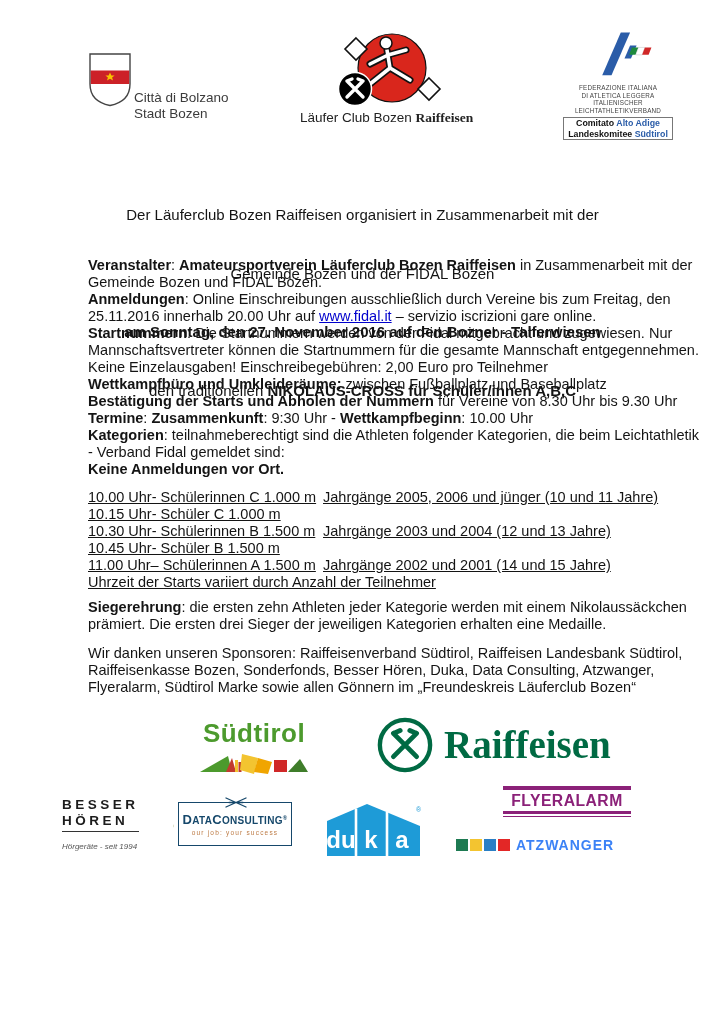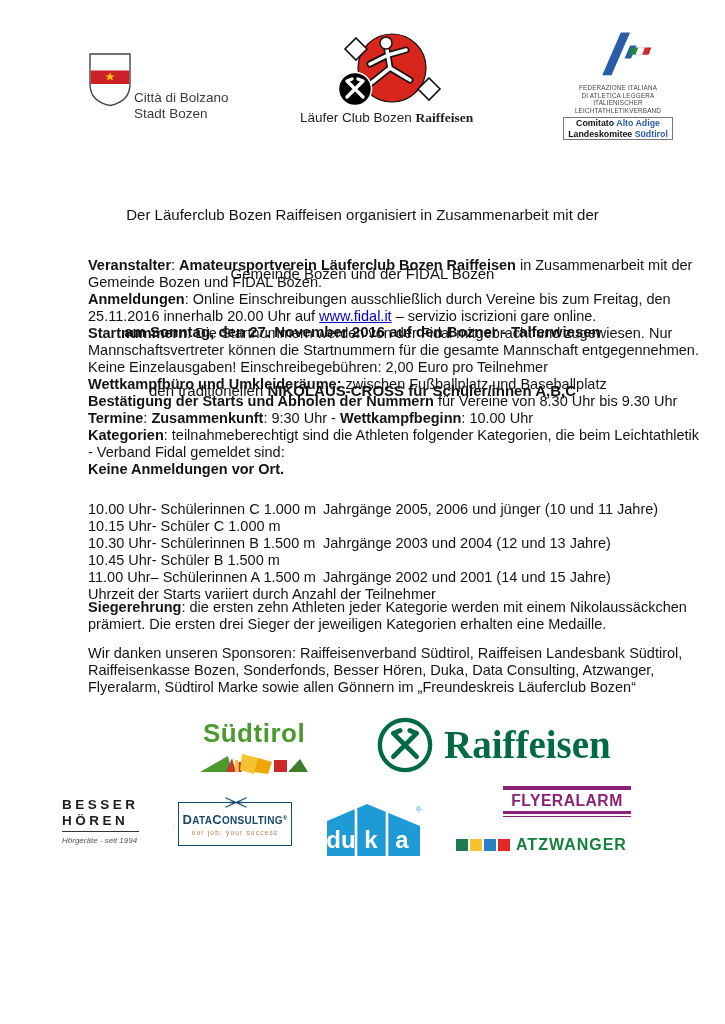--- a/index.html
+++ b/index.html
@@ -24,7 +24,7 @@
 
   
   .details{position:absolute;top:257px;left:88px;font-size:14.5px;line-height:17px;white-space:pre;}
-  .sched{position:absolute;top:501px;left:88px;font-size:14.5px;line-height:17px;}
+  .sched{position:absolute;top:489px;left:88px;font-size:14.5px;line-height:17px;text-decoration:underline;}
   .sched-row{display:flex;}
   .sched-left{width:235px;white-space:pre;}
   .sched-right{white-space:pre;}

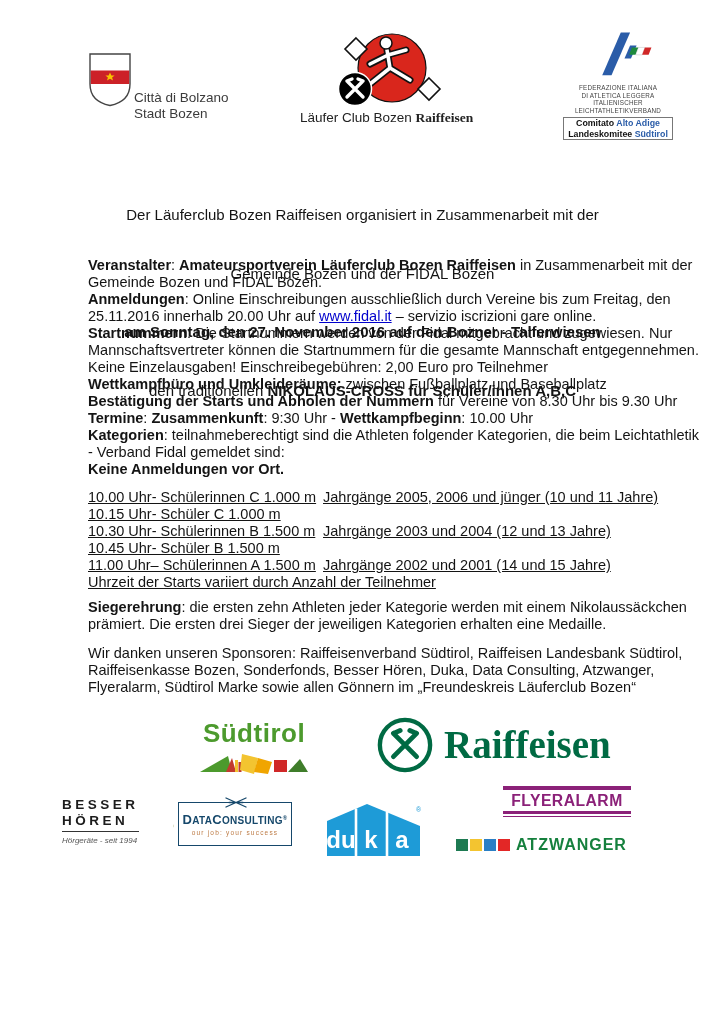--- a/index.html
+++ b/index.html
@@ -39,7 +39,7 @@
   .bh-logo{position:absolute;left:62px;top:797px;width:112px;}
   .bh-text{display:inline-block;vertical-align:top;}
   .bh-line{font-size:13.5px;font-weight:600;letter-spacing:3.5px;color:#1c1c1c;line-height:16px;}
-  .bh-tag{border-top:1px solid #333;margin-top:2px;padding-top:4px;font-size:8px;font-style:italic;color:#555;white-space:pre;}
+  .bh-tag{border-top:1px solid #333;margin-top:2px;padding-top:10px;font-size:8px;font-style:italic;color:#555;white-space:pre;}
   .dc-logo{position:absolute;left:178px;top:802px;width:114px;height:44px;border:1.5px solid #16486b;background:#fff;text-align:center;}
   .dc-star{position:absolute;left:45px;top:-8px;}
   .dc-name{margin-top:9px;color:#16486b;font-weight:bold;letter-spacing:.3px;line-height:13px;white-space:nowrap;}

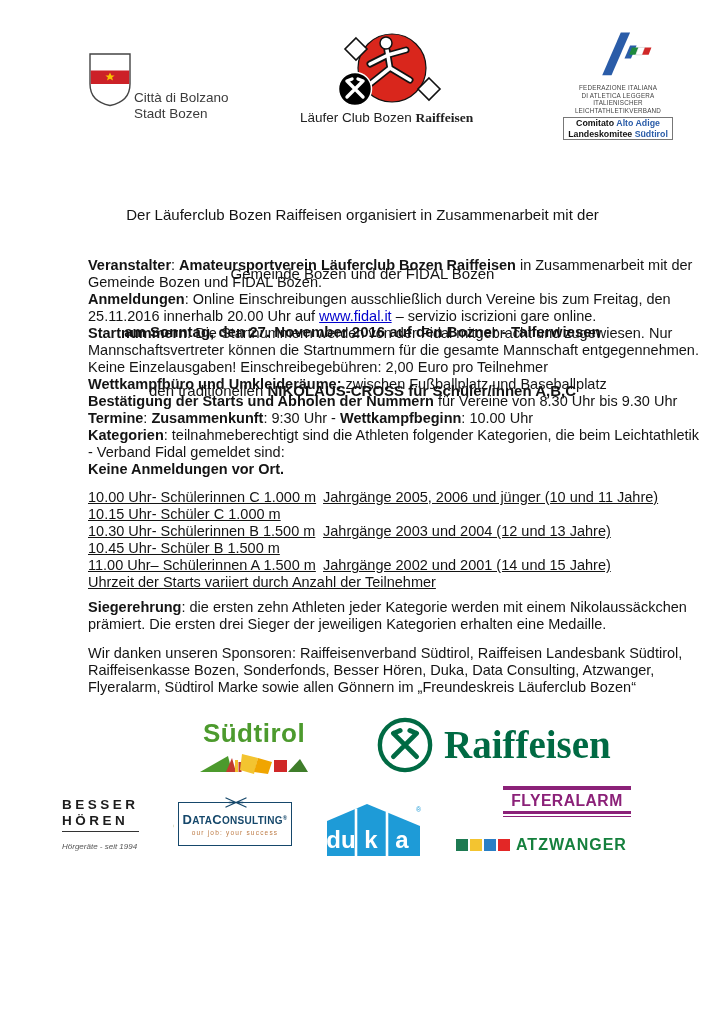--- a/index.html
+++ b/index.html
@@ -51,7 +51,7 @@
   .fa-text{color:#8b2178;font-weight:bold;font-size:16px;letter-spacing:.5px;text-align:center;line-height:17px;transform:scaleX(.98);}
   .az-logo{position:absolute;left:456px;top:834px;display:flex;align-items:center;gap:2px;}
   .az-sq{width:12px;height:12px;display:inline-block;}
-  .az-word{font-size:16px;font-weight:800;color:#15803d;letter-spacing:1px;line-height:22px;margin-left:4px;text-align:center;}
+  .az-word{font-size:14px;font-weight:800;color:#3b82f6;letter-spacing:1px;line-height:22px;margin-left:4px;text-align:center;}
 </style>
 </head>
 <body>

